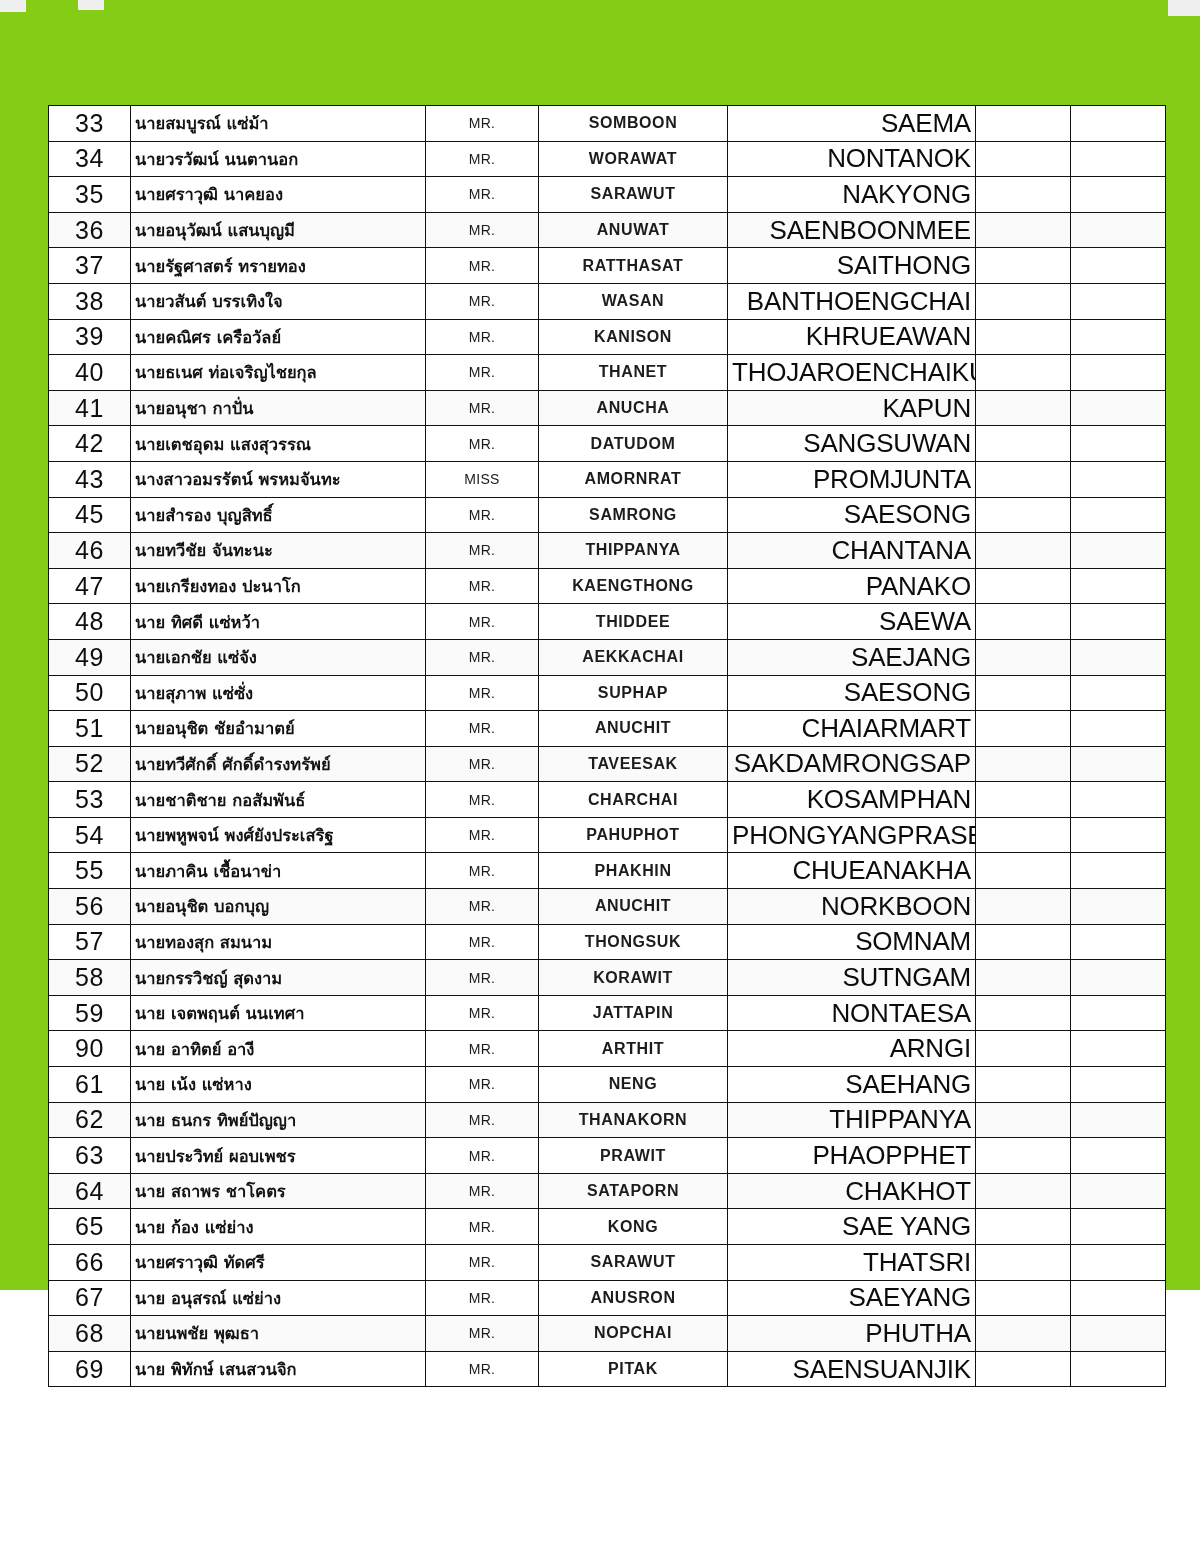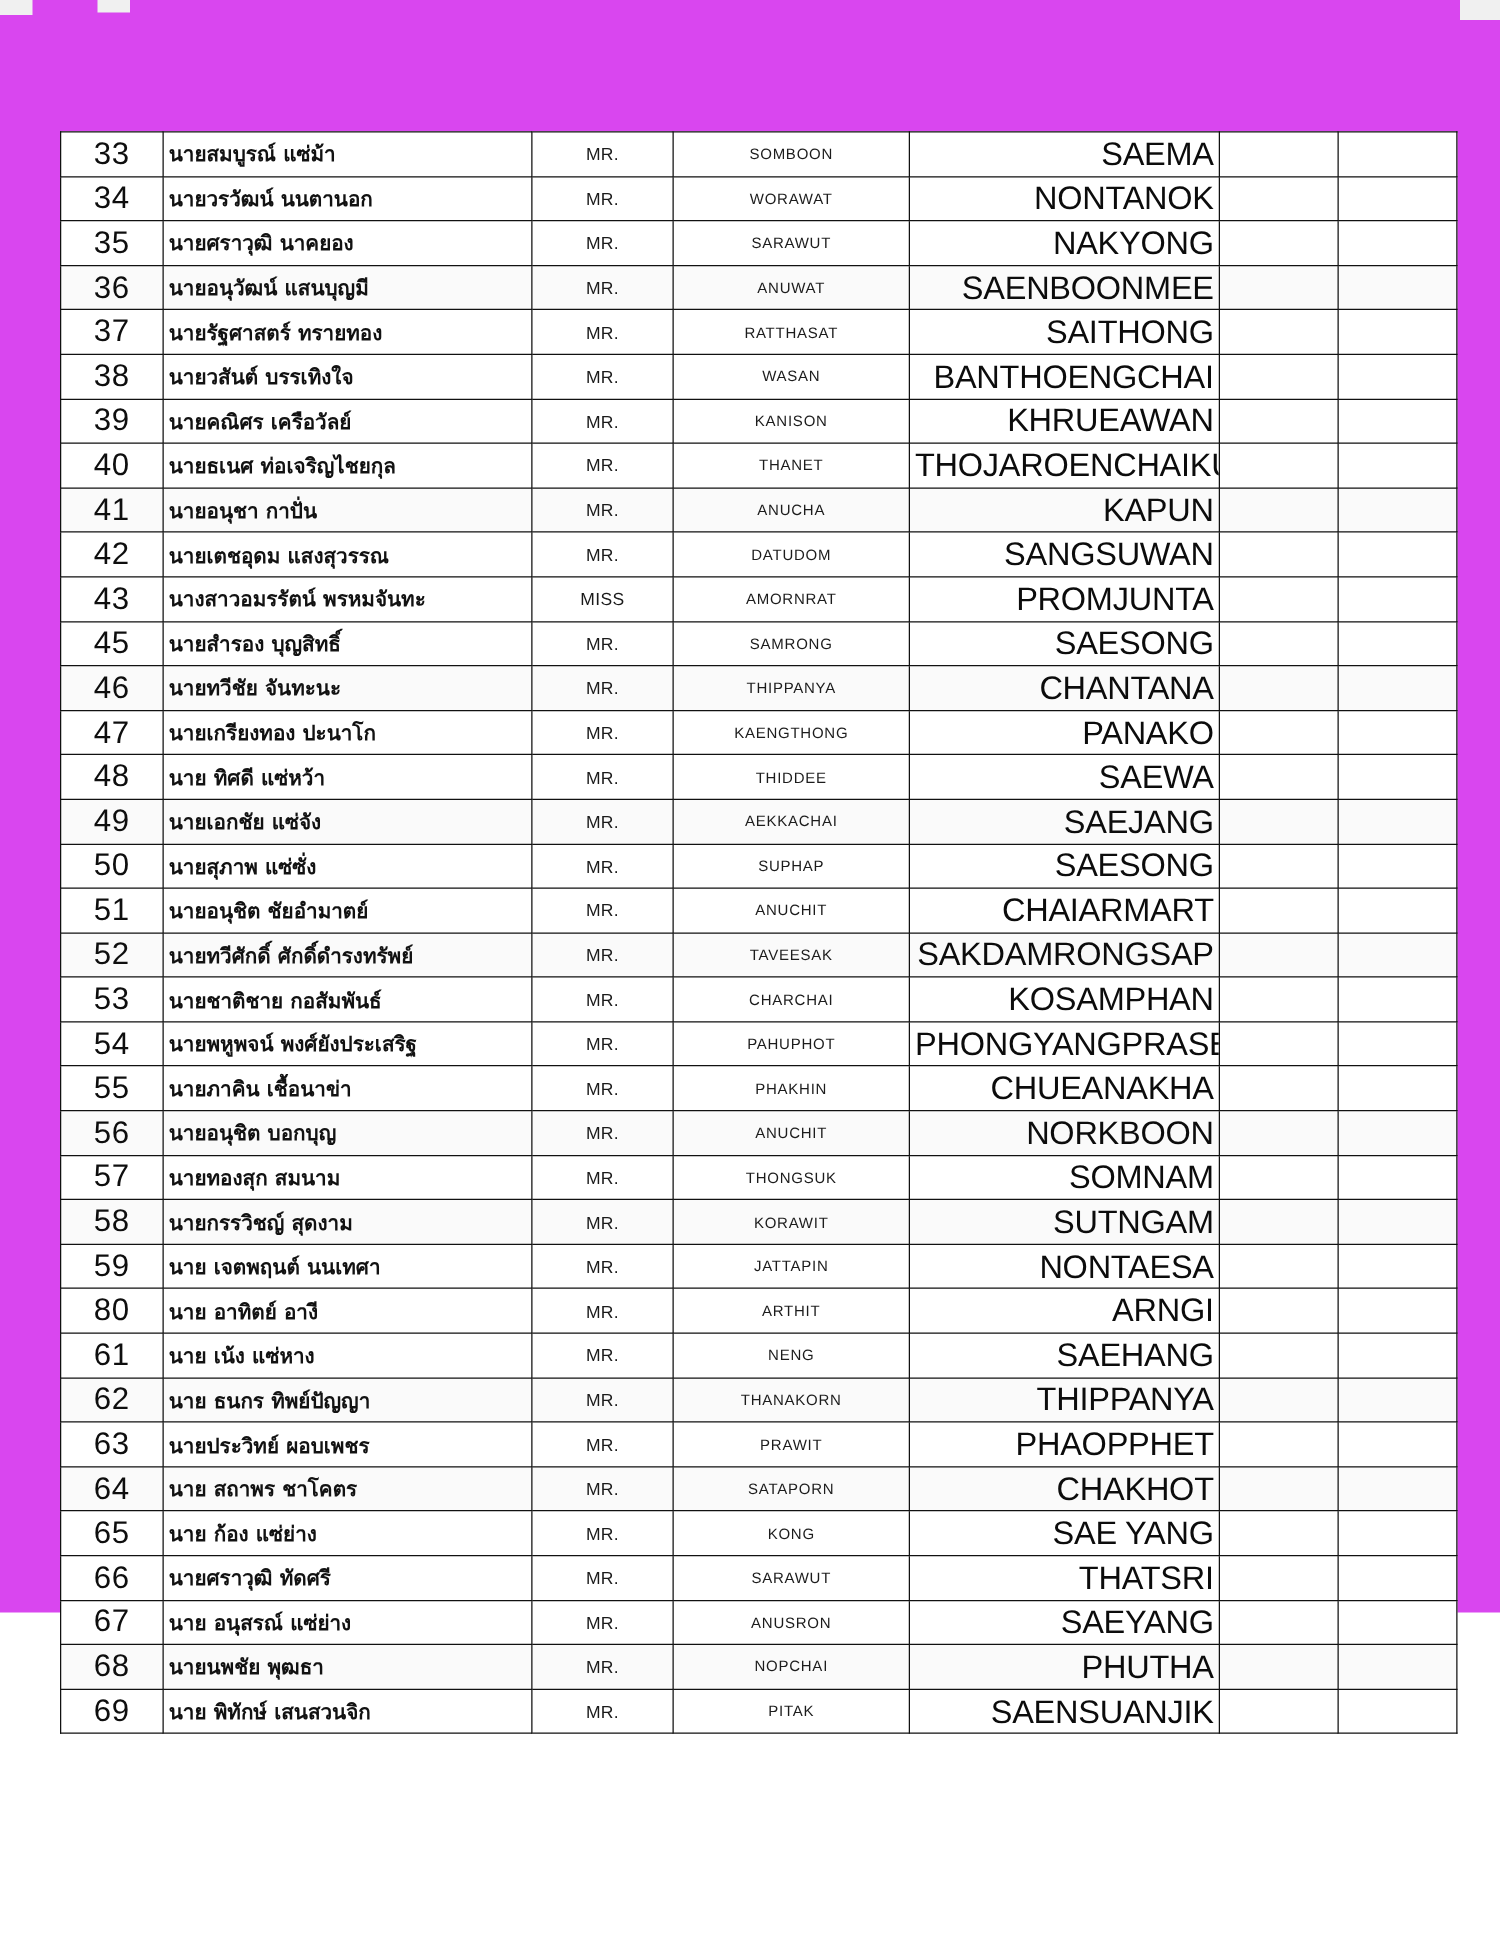--- a/index.html
+++ b/index.html
@@ -21,7 +21,7 @@
     top: 0;
     width: 1200px;
     height: 1290px;
-    background: #d946ef;
+    background: #84cc16;
   }
 
   

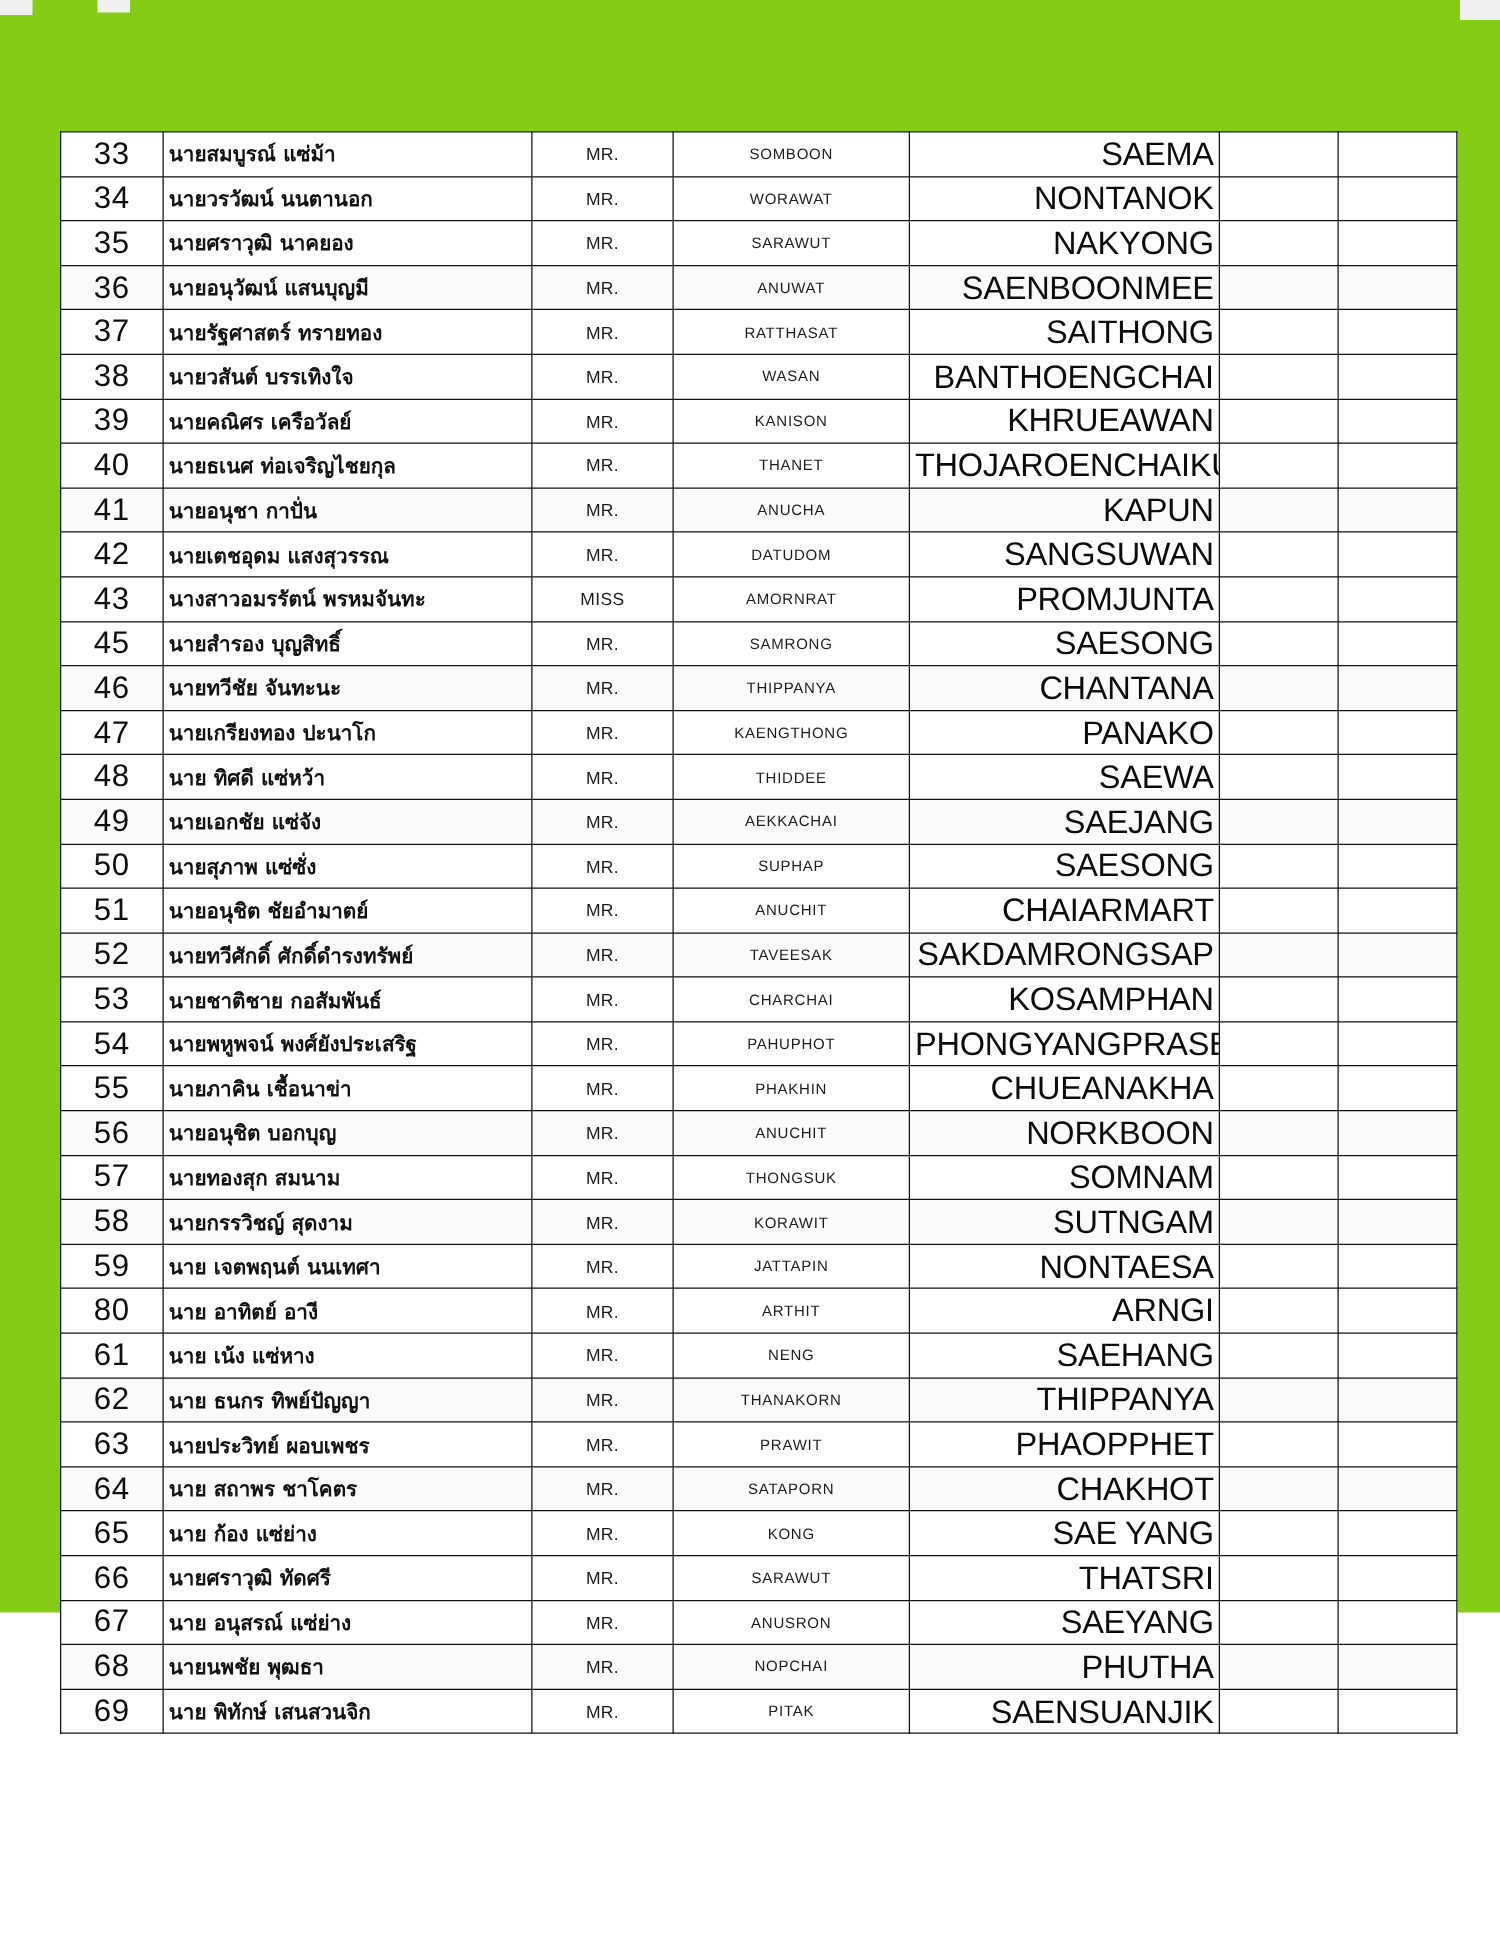--- a/index.html
+++ b/index.html
@@ -82,9 +82,10 @@
   }
   td.first {
     text-align: center;
-    font-size: 12px;
+    font-size: 16px;
     letter-spacing: 0.6px;
     color: #1c1c1c;
+    font-weight: bold;
   }
   td.last {
     text-align: right;

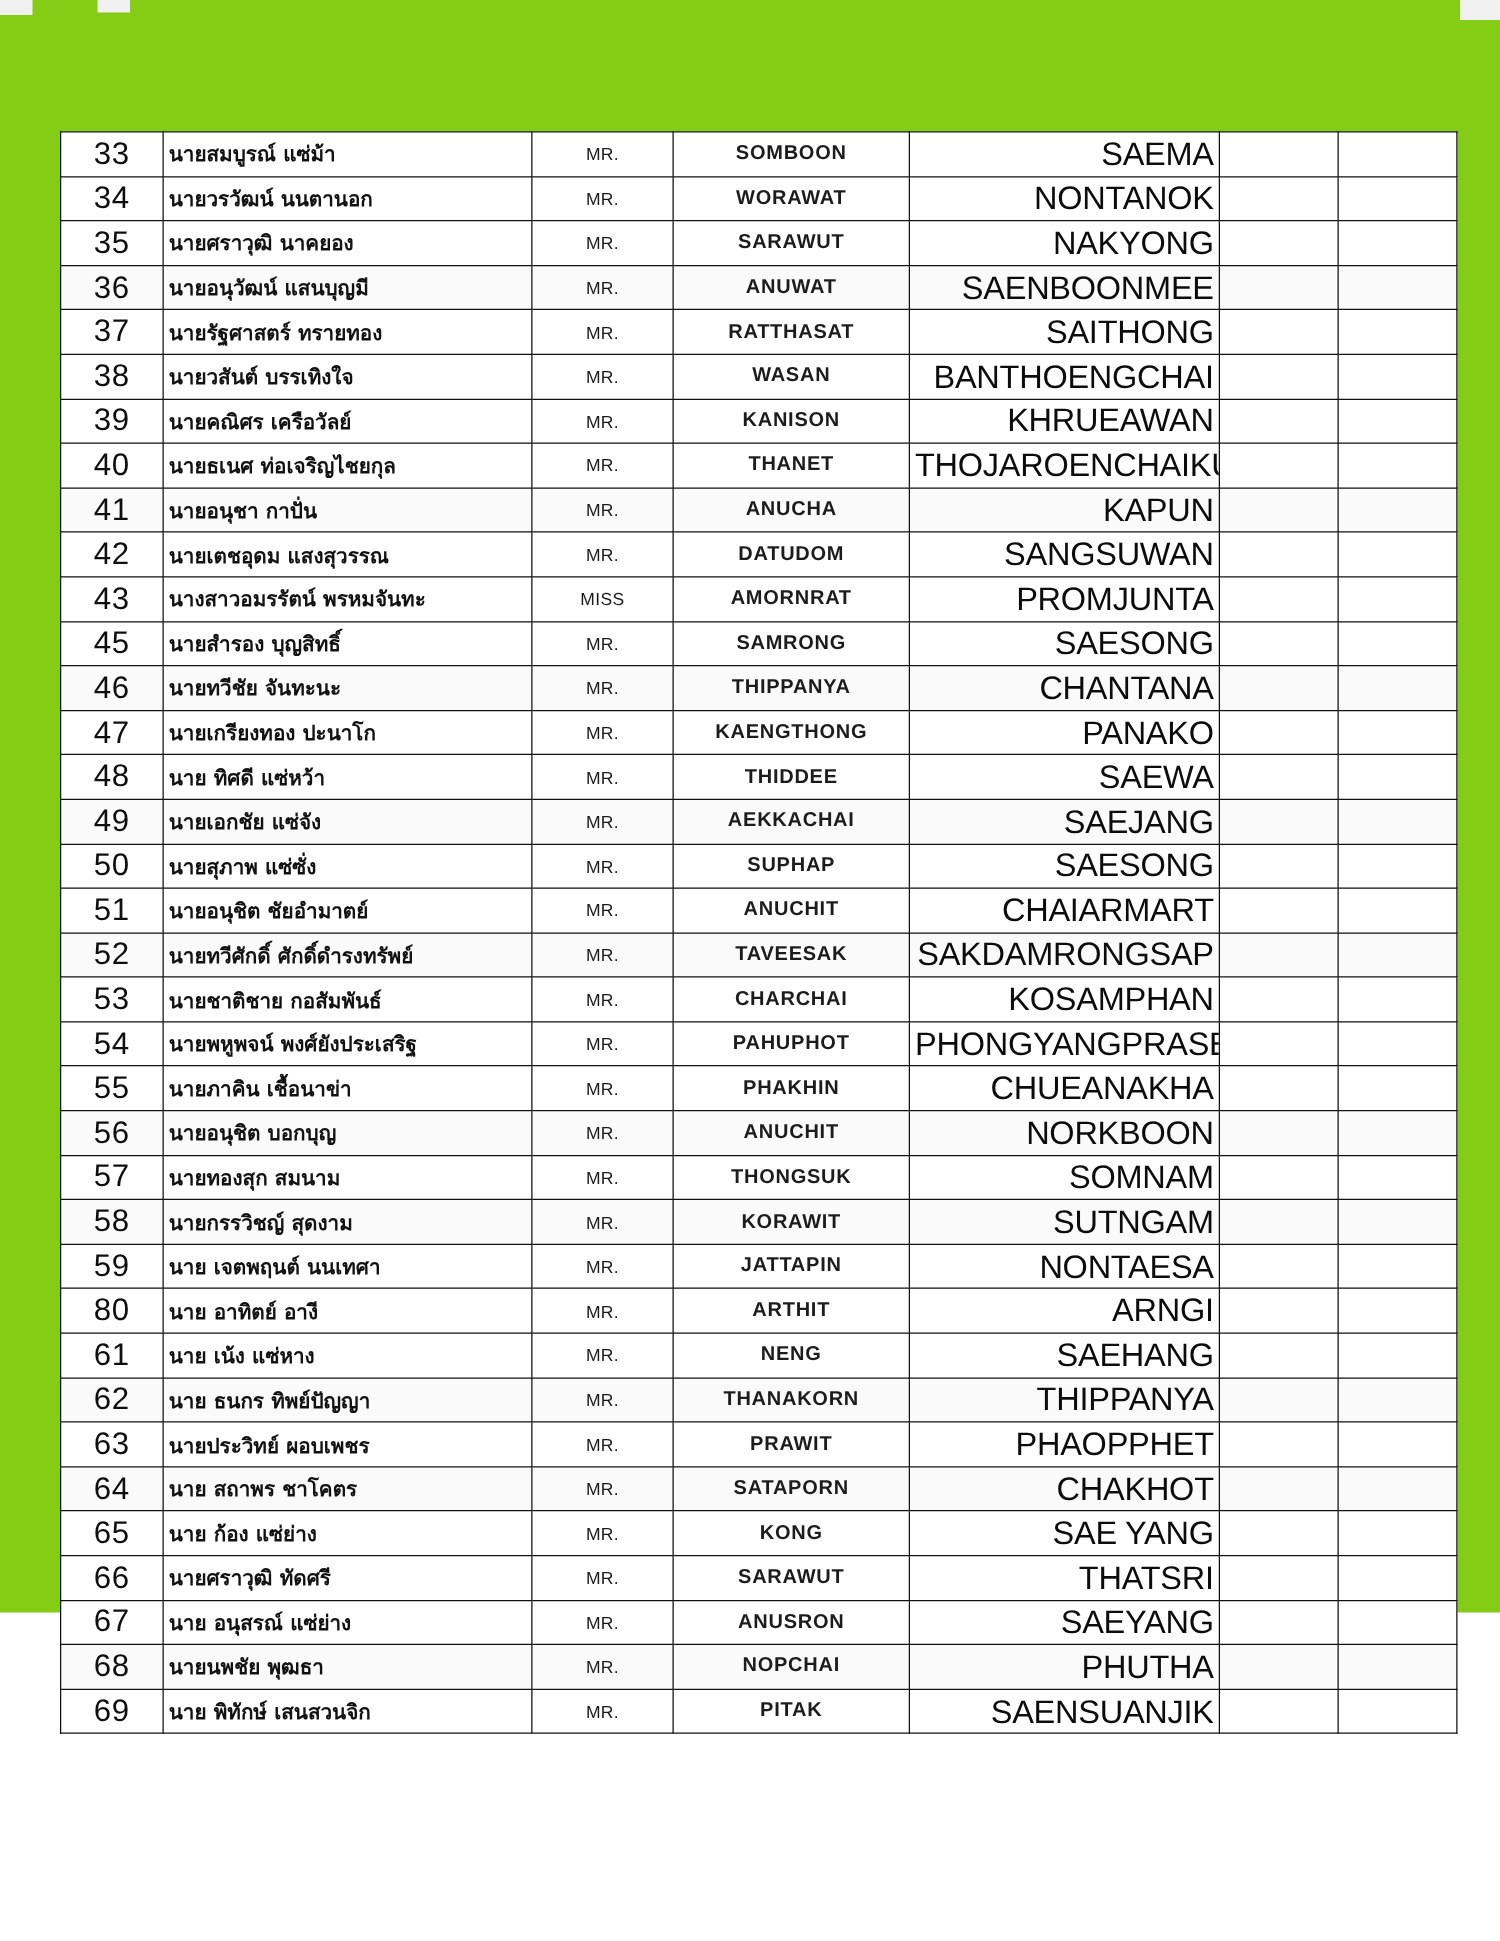--- a/index.html
+++ b/index.html
@@ -355,7 +355,7 @@
           <td class="blank"></td>
         </tr>
         <tr>
-          <td class="num">80</td>
+          <td class="num">90</td>
           <td class="thai">นาย อาทิตย์ อางี</td>
           <td class="title">MR.</td>
           <td class="first">ARTHIT</td>

